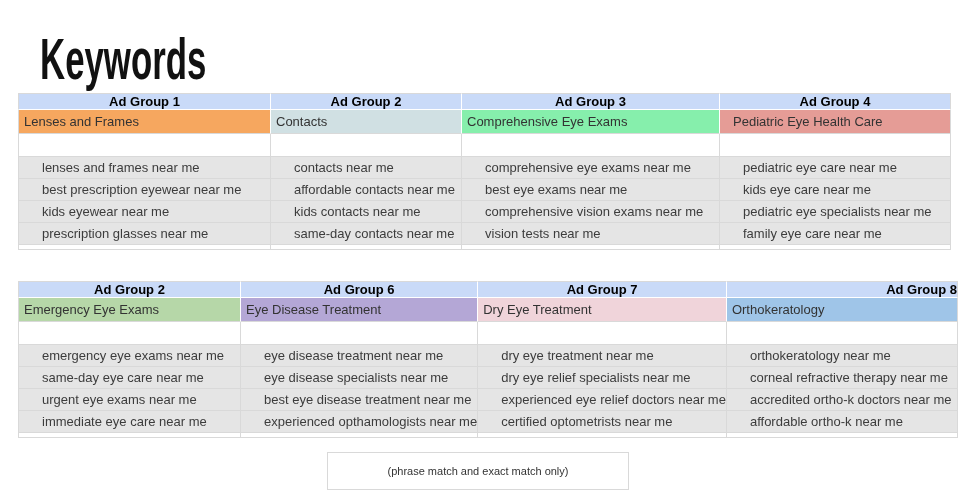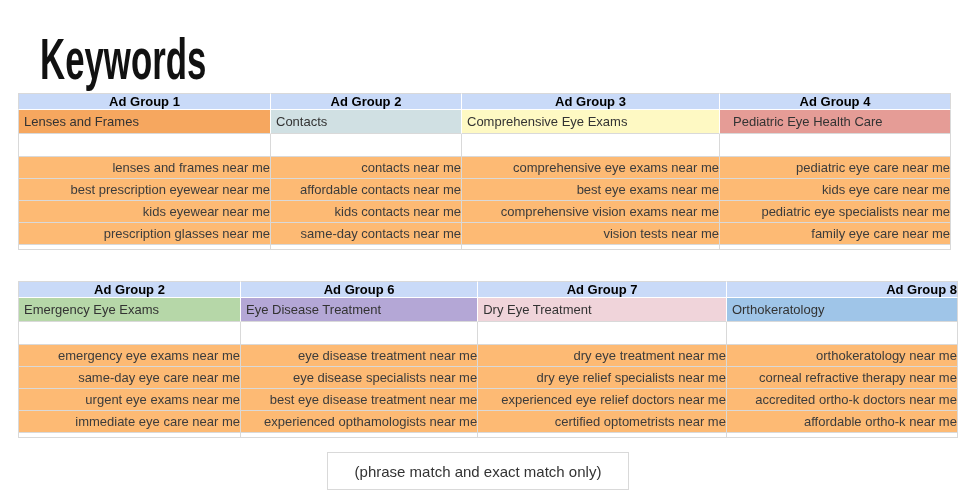--- a/index.html
+++ b/index.html
@@ -63,7 +63,7 @@
     <tr class="cat-row">
       <td style="background-color: rgb(246, 167, 95);">Lenses and Frames</td>
       <td style="background-color: rgb(208, 224, 227);">Contacts</td>
-      <td style="background-color: #fef9c3;">Comprehensive Eye Exams</td>
+      <td style="background-color: #86efac;">Comprehensive Eye Exams</td>
       <td style="background-color: rgb(229, 156, 150); padding-left: 13px;">Pediatric Eye Health Care</td>
     </tr>
     <tr class="empty-row">

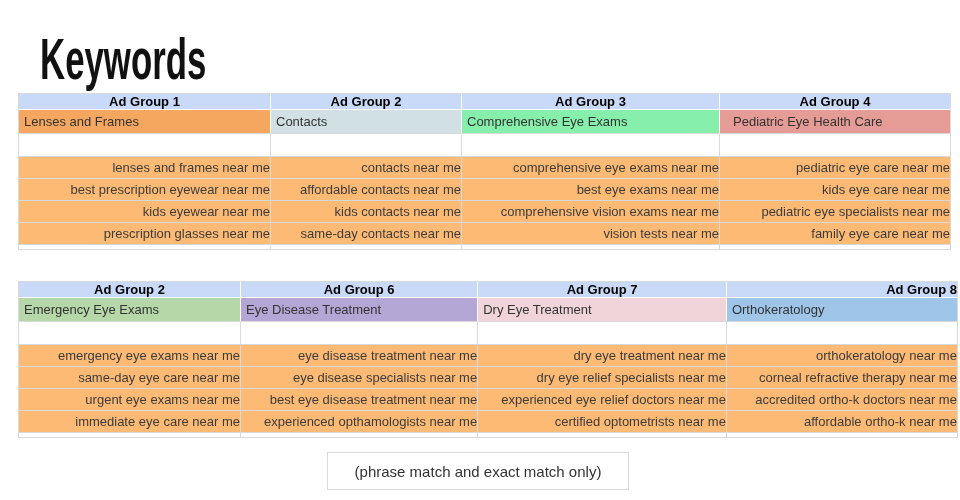--- a/index.html
+++ b/index.html
@@ -33,7 +33,7 @@
   }
   tr.cat-row td:not(:last-child){border-right:1px solid #ffffff;}
   tr.empty-row td{height:23px;background:#fff;}
-  tr.kw-row td{height:22px;text-align:right;padding-left:23px;color:#3c3c3c;background:#fdba74;}
+  tr.kw-row td{height:22px;text-align:left;padding-left:23px;color:#3c3c3c;background:#e5e5e5;}
   tr.stub-row td{height:5px;background:#fff;}
   .note{
     position:absolute;left:327px;top:452px;width:300px;height:36px;

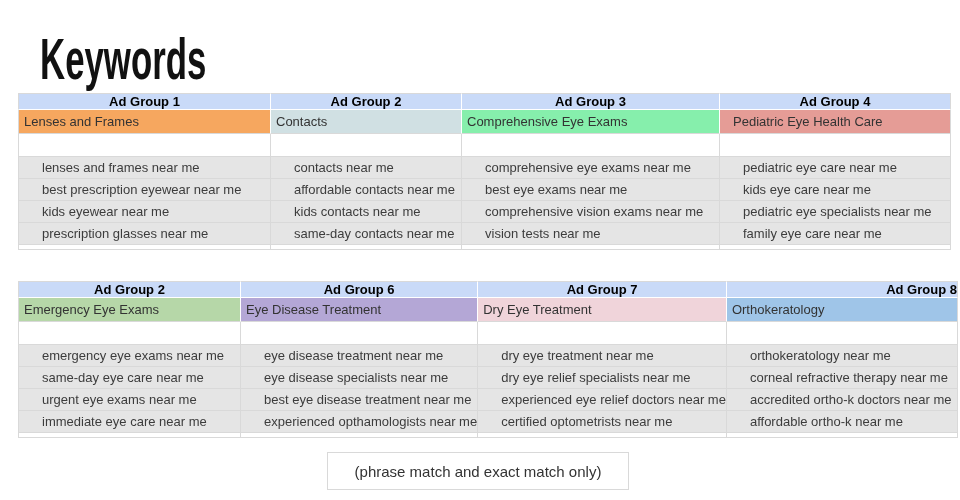--- a/index.html
+++ b/index.html
@@ -38,7 +38,7 @@
   .note{
     position:absolute;left:327px;top:452px;width:300px;height:36px;
     border:1px solid #d9d9d9;display:flex;align-items:center;justify-content:center;
-    font-size:15px;color:#333;background:#fff;
+    font-size:11px;color:#333;background:#fff;
   }
 </style>
 </head>

